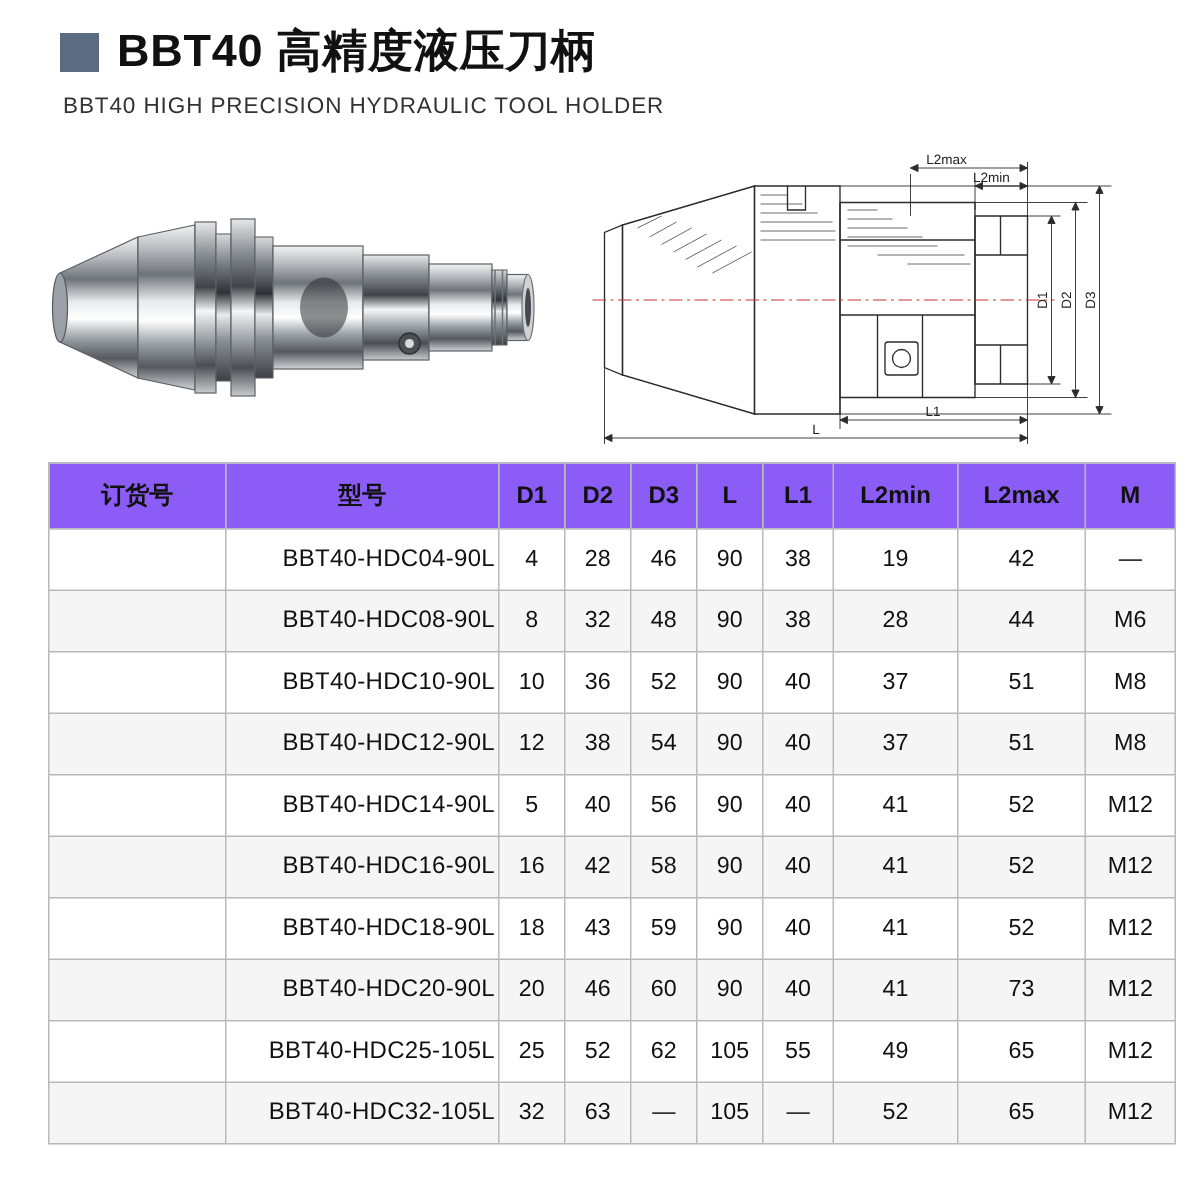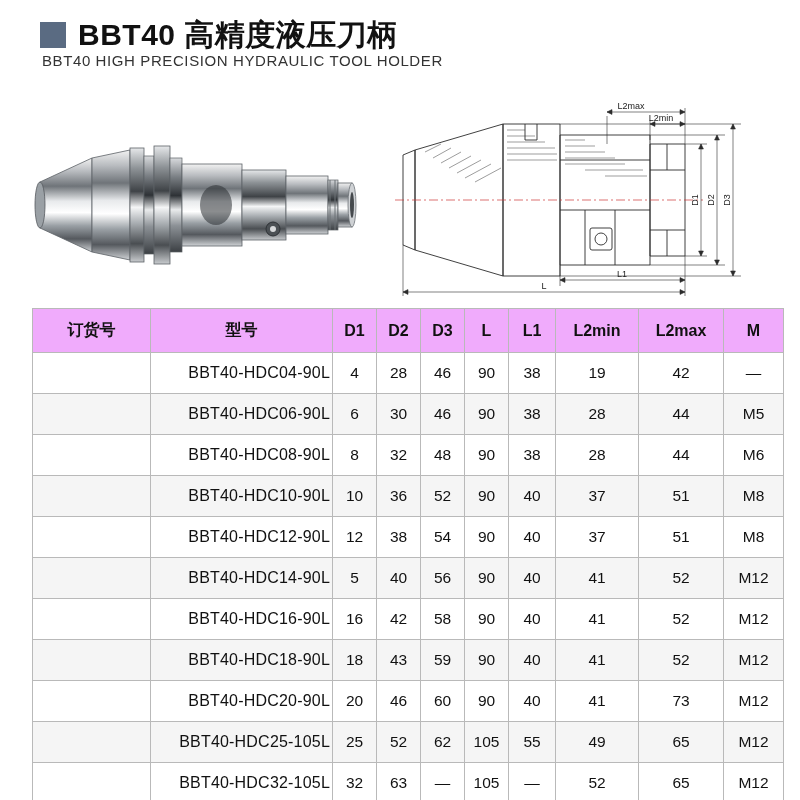--- a/index.html
+++ b/index.html
@@ -30,7 +30,7 @@
     color: #111;
   }
   .title-en {
-    margin-top: 2px;
+    margin-top: 12px;
     margin-left: 2px;
     font-size: 15px;
     letter-spacing: 0.6px;

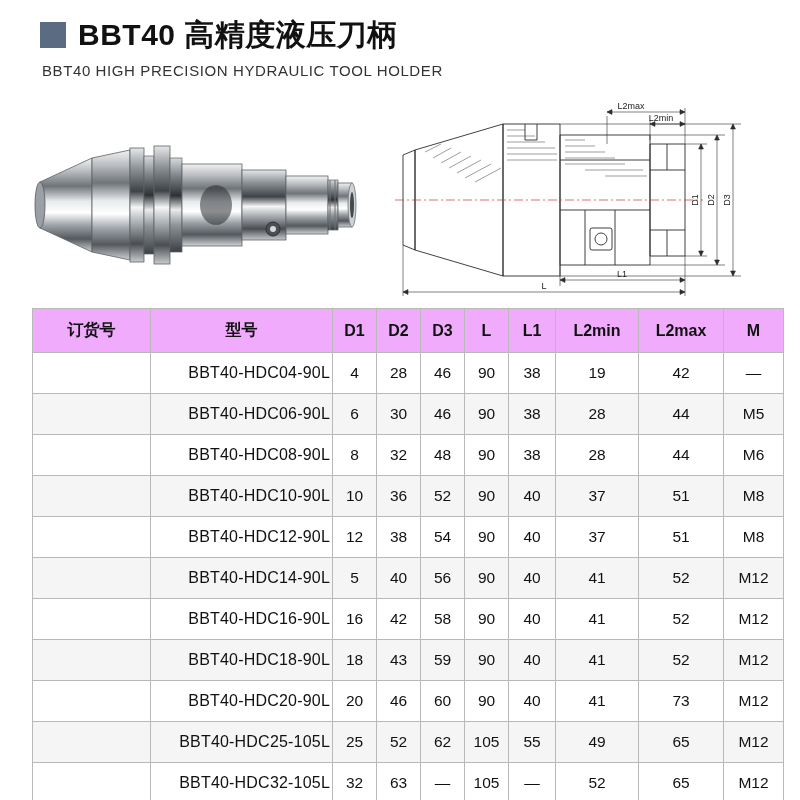--- a/index.html
+++ b/index.html
@@ -61,7 +61,7 @@
     white-space: nowrap;
   }
   thead th {
-    background: #f0abfc;
+    background: #8b5cf6;
     font-weight: bold;
     font-size: 16px;
     height: 44px;

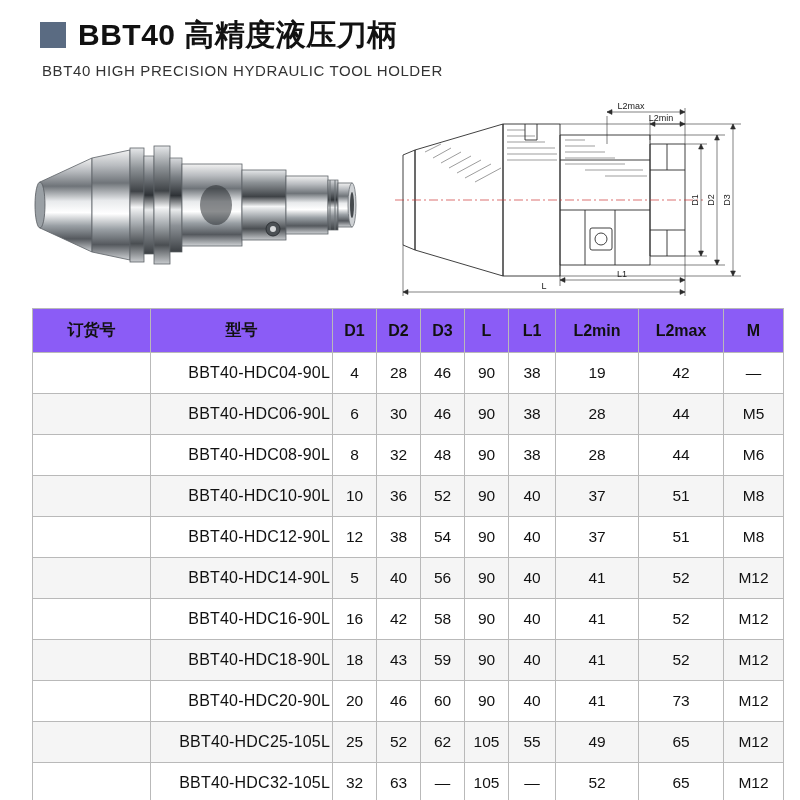--- a/index.html
+++ b/index.html
@@ -297,18 +297,6 @@
         </tr>
         <tr>
           <td></td>
-          <td class="model">BBT40-HDC06-90L</td>
-          <td>6</td>
-          <td>30</td>
-          <td>46</td>
-          <td>90</td>
-          <td>38</td>
-          <td>28</td>
-          <td>44</td>
-          <td>M5</td>
-        </tr>
-        <tr>
-          <td></td>
           <td class="model">BBT40-HDC08-90L</td>
           <td>8</td>
           <td>32</td>

